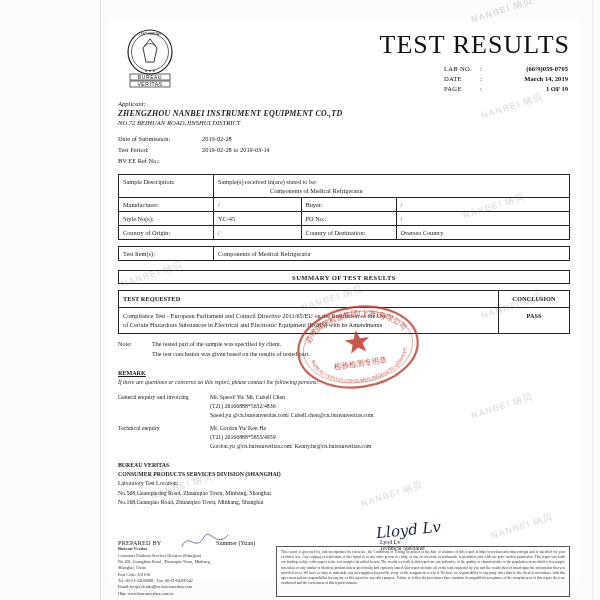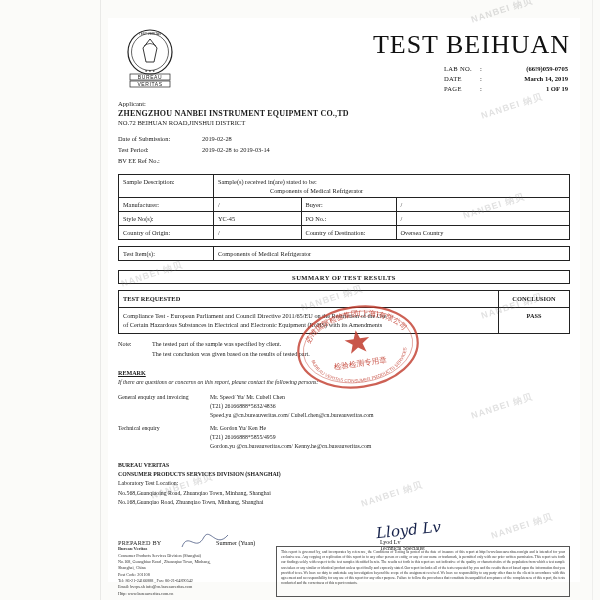--- a/index.html
+++ b/index.html
@@ -181,7 +181,7 @@
           <text x="32" y="59.8" font-size="5" text-anchor="middle" fill="#222" font-family="Liberation Sans, sans-serif" letter-spacing="0.6">VERITAS</text>
         </svg>
       </div>
-      <div class="title">TEST BEIHUAN</div>
+      <div class="title">TEST RESULTS</div>
       <div class="metablock">
         <table>
           <tbody>

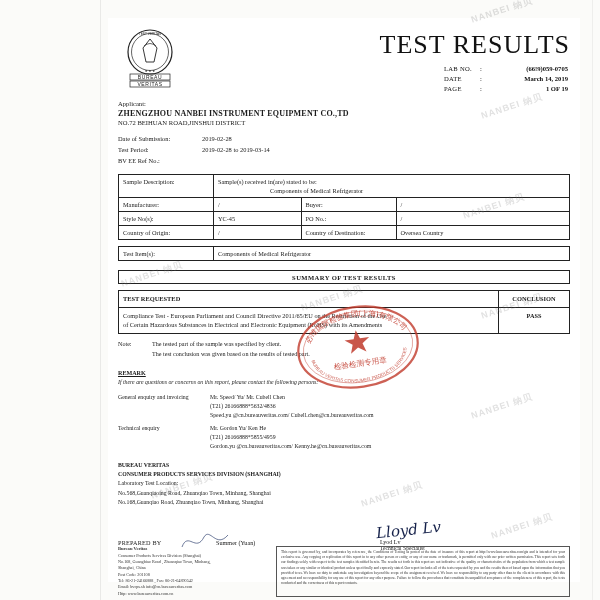--- a/index.html
+++ b/index.html
@@ -52,7 +52,7 @@
   .metablock td.v{text-align:right;min-width:78px;font-weight:bold;}
 
   
-  .sec{margin-top:12px;}
+  .sec{margin-top:12px;font-style:italic;}
   .lbl{font-size:6.6px;}
   .applicant-name{font-size:8px;font-weight:bold;letter-spacing:.2px;margin-top:2px;}
   .applicant-addr{font-size:6.6px;margin-top:1px;}

